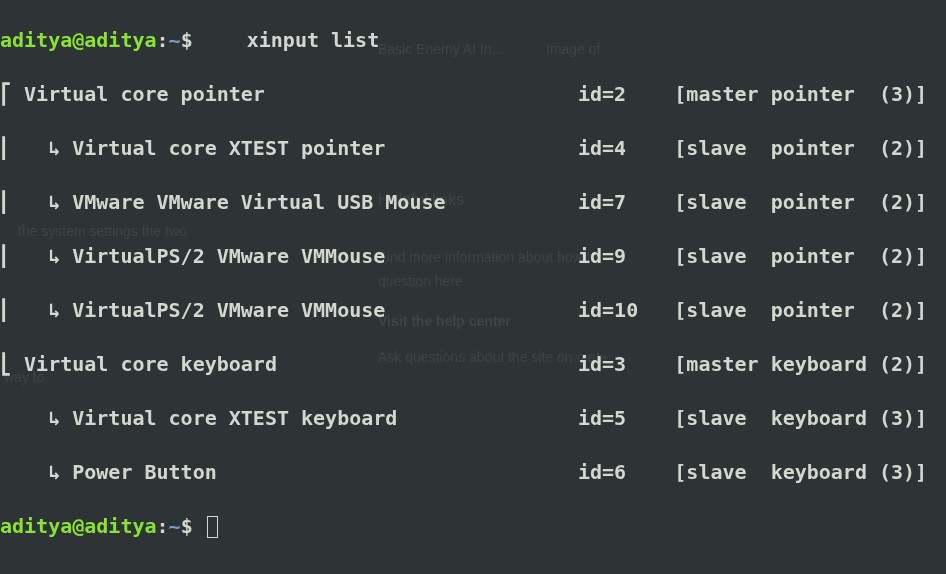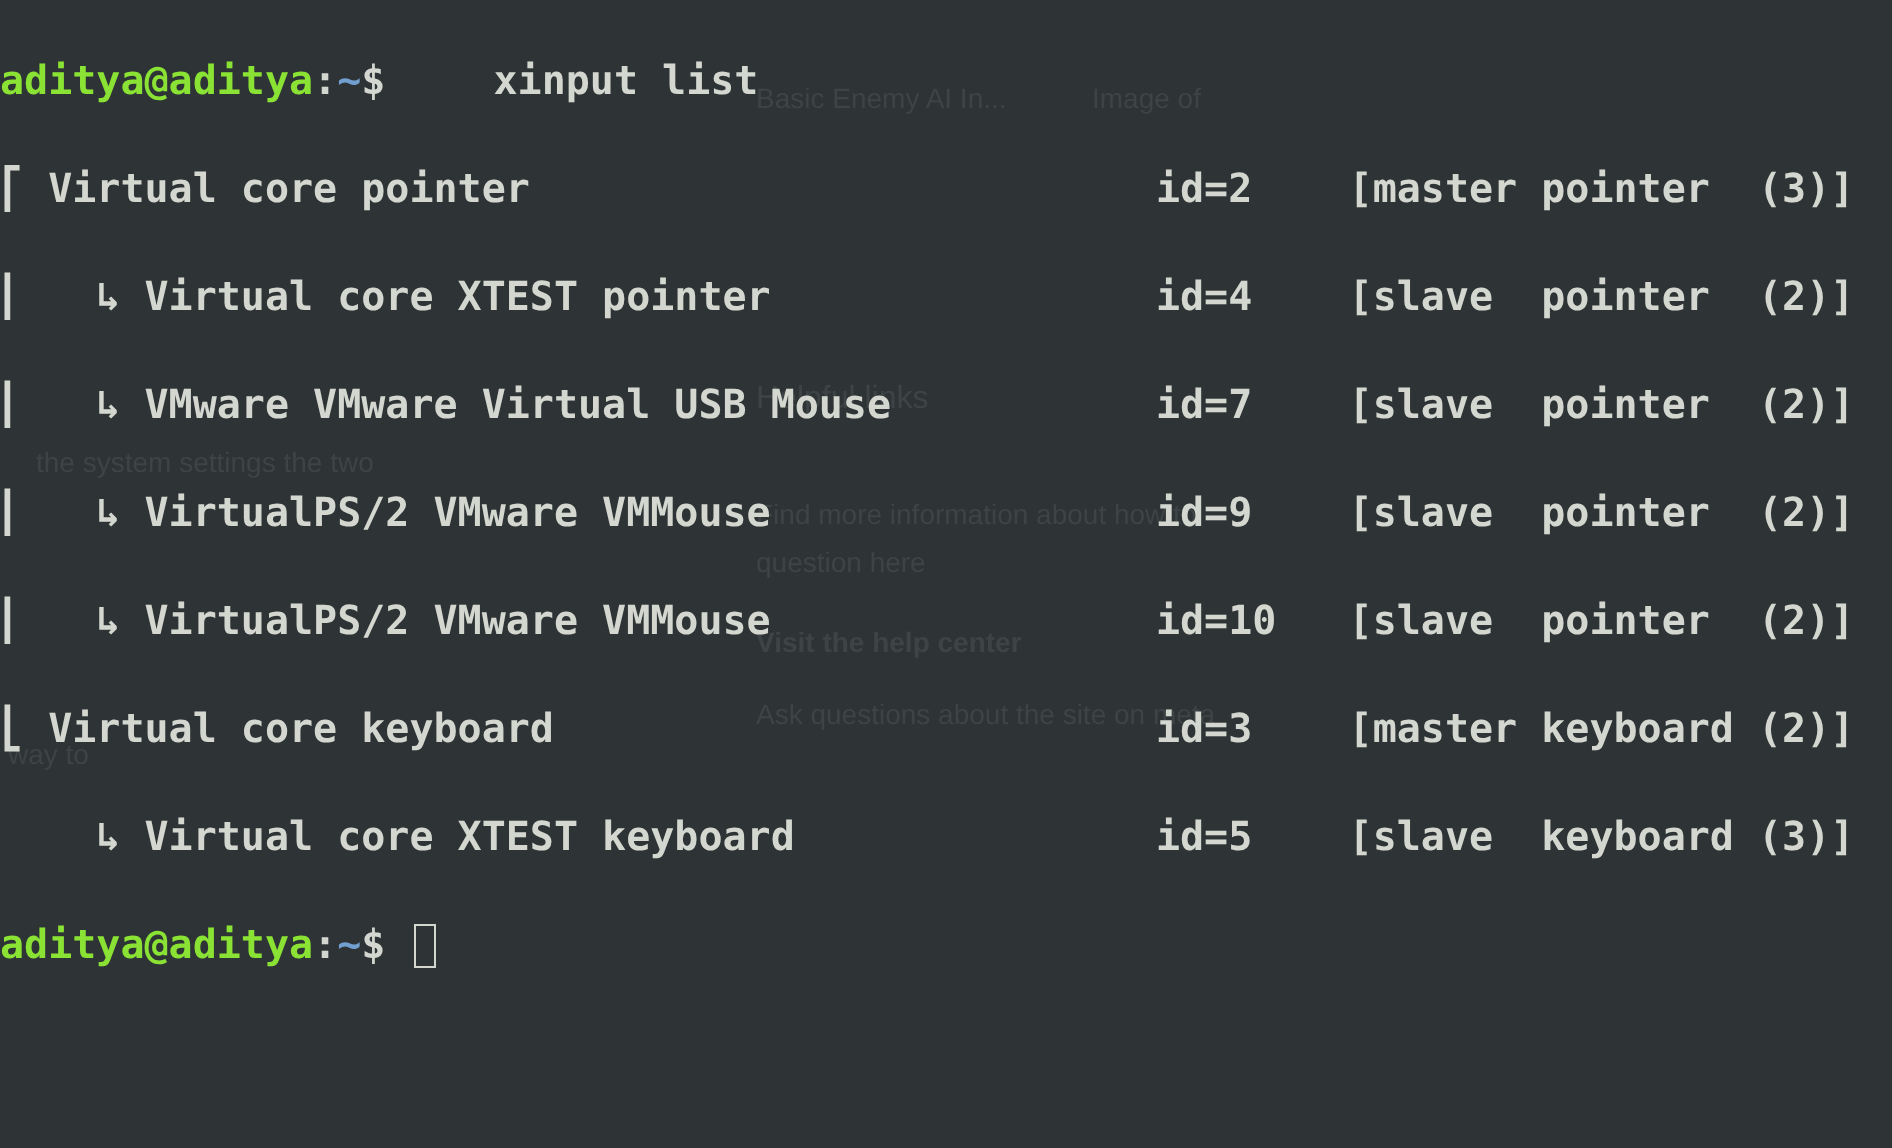--- a/index.html
+++ b/index.html
@@ -70,6 +70,7 @@
 <span class="line out">⎜   ↳ VirtualPS/2 VMware VMMouse                id=10   [slave  pointer  (2)]</span>
 <span class="line out">⎣ Virtual core keyboard                         id=3    [master keyboard (2)]</span>
 <span class="line out">    ↳ Virtual core XTEST keyboard               id=5    [slave  keyboard (3)]</span>
+<span class="line out">    ↳ Power Button                              id=6    [slave  keyboard (3)]</span>
 <span class="line"><span class="user">aditya@aditya</span><span class="colon">:</span><span class="path">~</span><span class="dollar">$ </span><span class="cursor"></span></span>
 </div>
 

